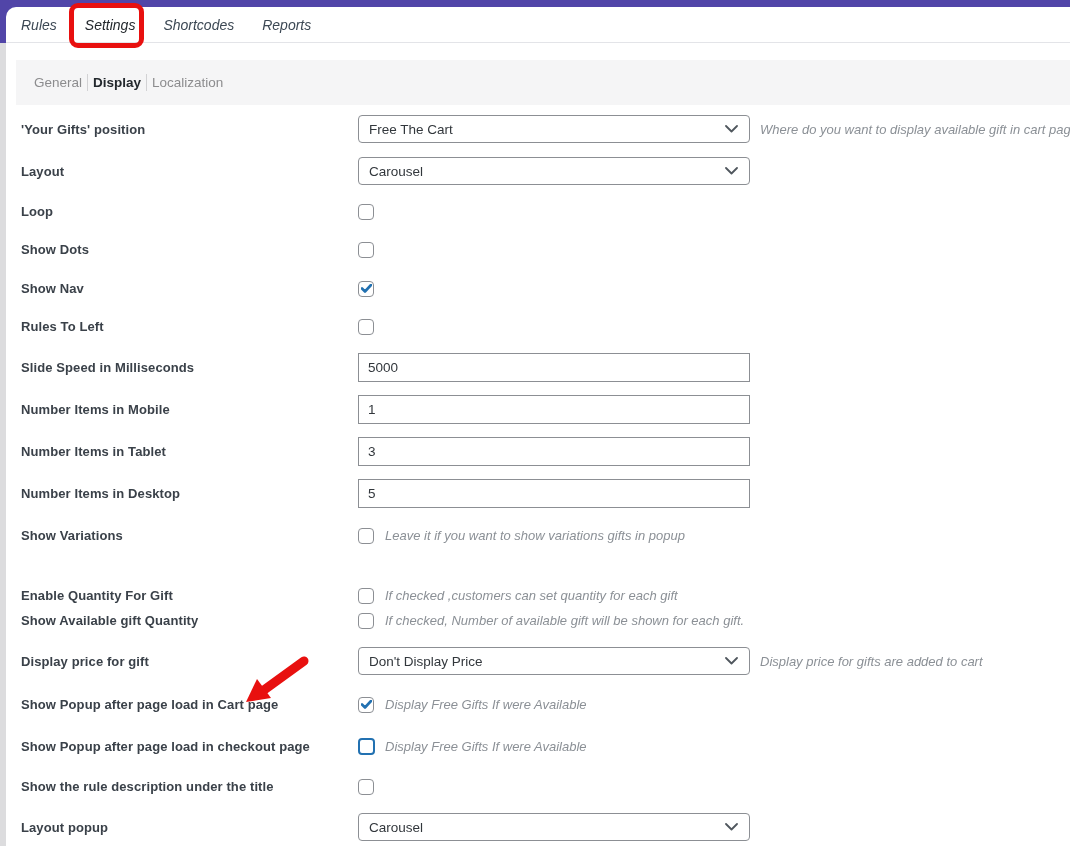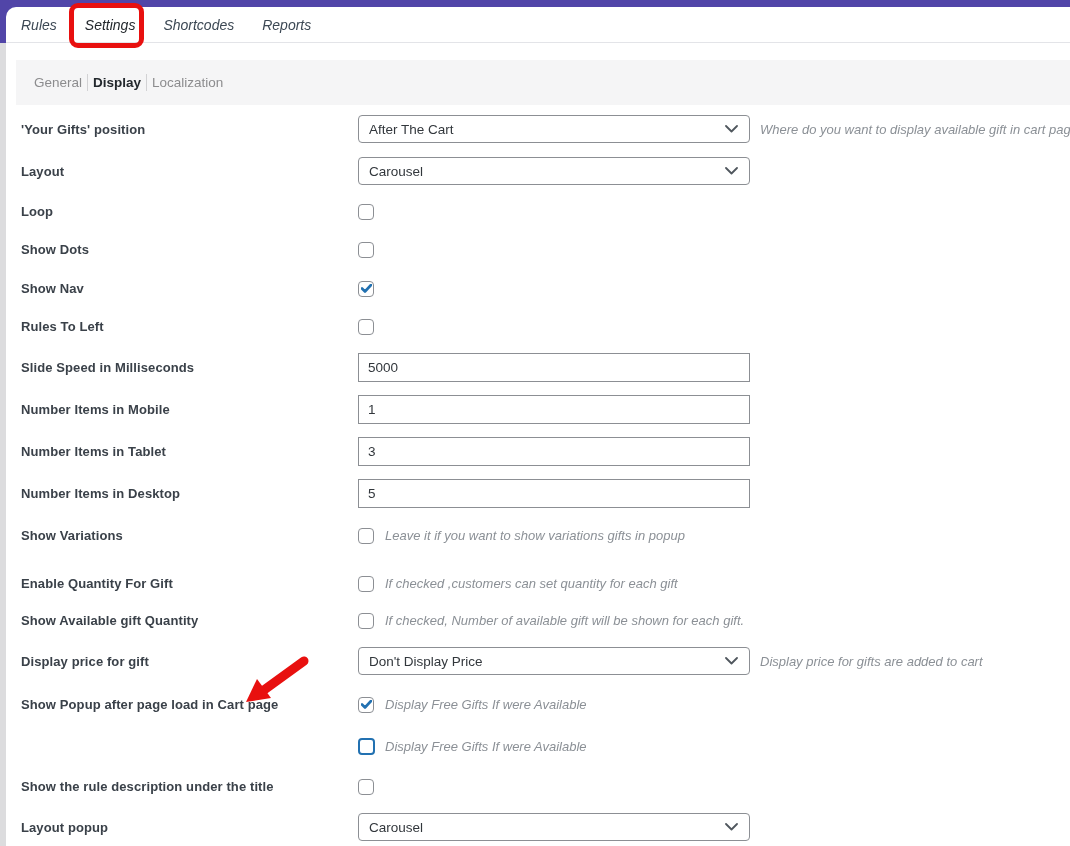--- a/index.html
+++ b/index.html
@@ -92,7 +92,7 @@
 <div class="row" style="top:115px;height:28px">
   <span class="lbl">'Your Gifts' position</span>
   <div class="select">
-    <span class="sel-val">After The Cart</span>
+    <span class="sel-val">Free The Cart</span>
     <svg class="chev" width="13" height="8" viewBox="0 0 13 8">
         <polyline points="1,1 6.5,6.5 12,1" fill="none" stroke="#50575e" stroke-width="1.8" stroke-linecap="round" stroke-linejoin="round"></polyline>
       </svg>

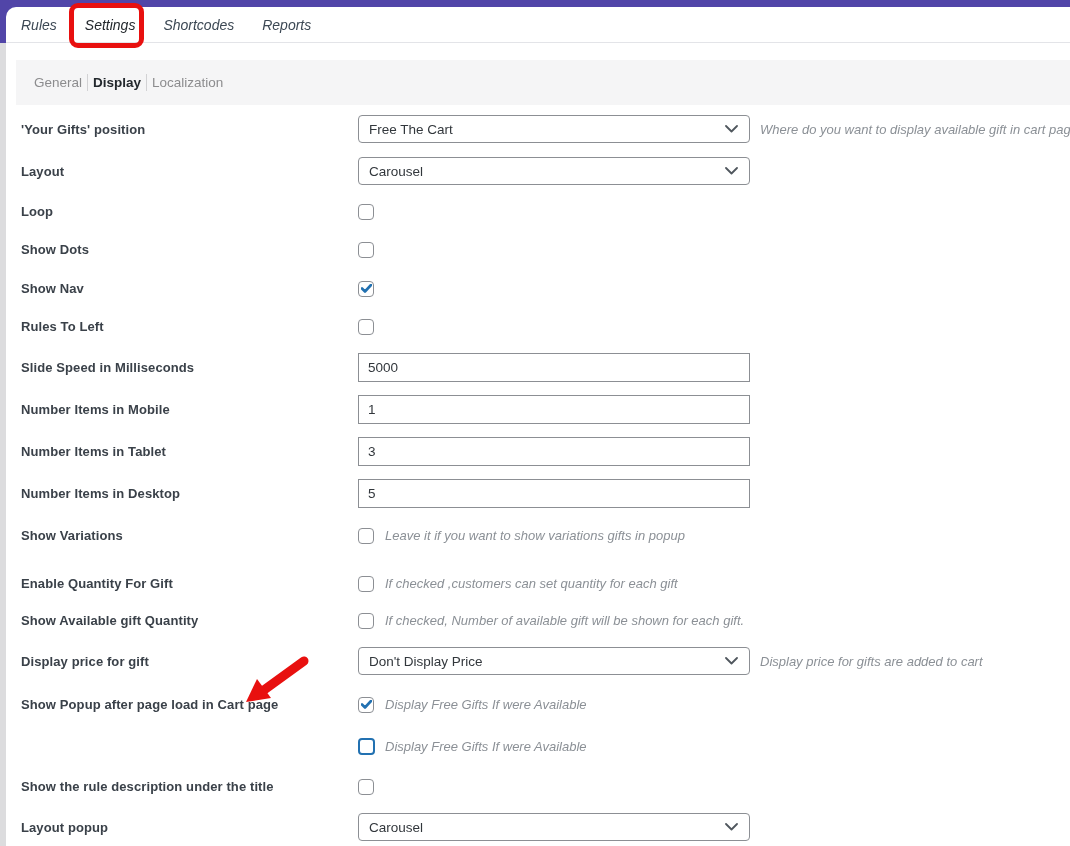--- a/index.html
+++ b/index.html
@@ -168,7 +168,7 @@
   <span class="help after-cb">Leave it if you want to show variations gifts in popup</span>
 </div>
 
-<div class="row" style="top:575px;height:17px">
+<div class="row" style="top:587px;height:17px">
   <span class="lbl">Enable Quantity For Gift</span>
   <span class="cb">
     

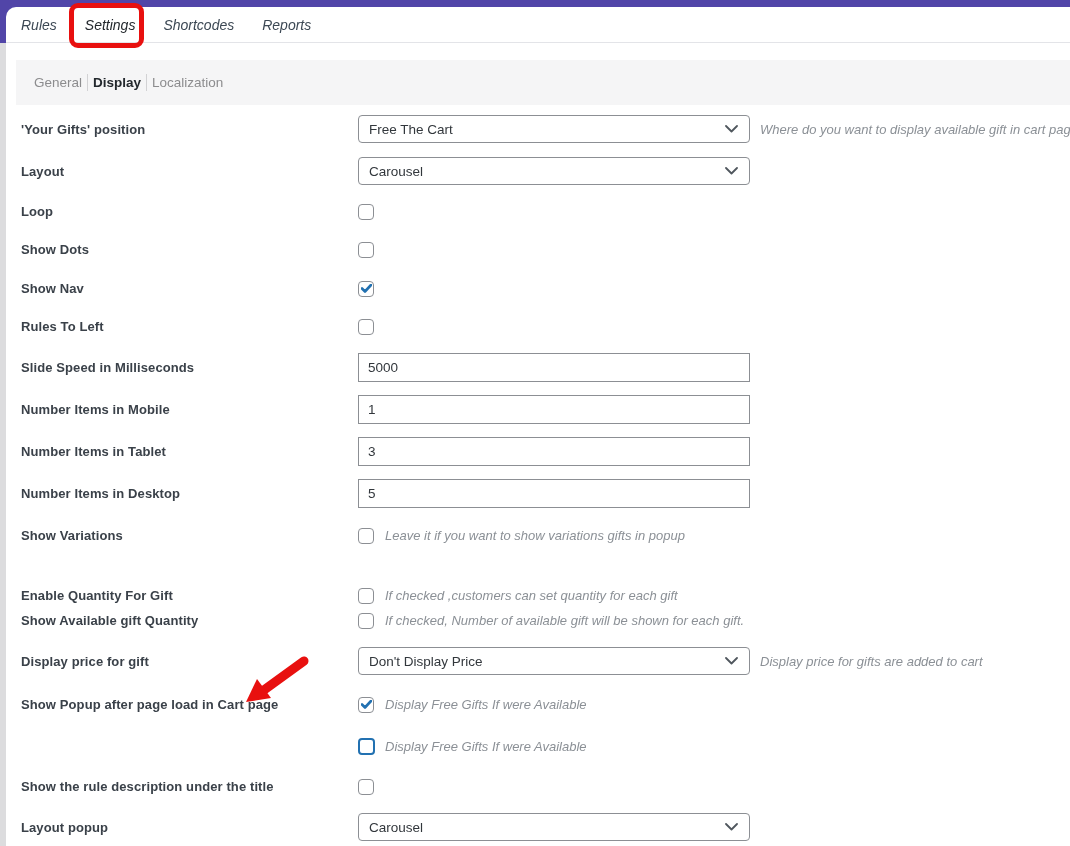--- a/index.html
+++ b/index.html
@@ -206,6 +206,7 @@
 </div>
 
 <div class="row" style="top:738px;height:17px">
+  <span class="lbl">Show Popup after page load in checkout page</span>
   <span class="cb focus">
     
   </span>

